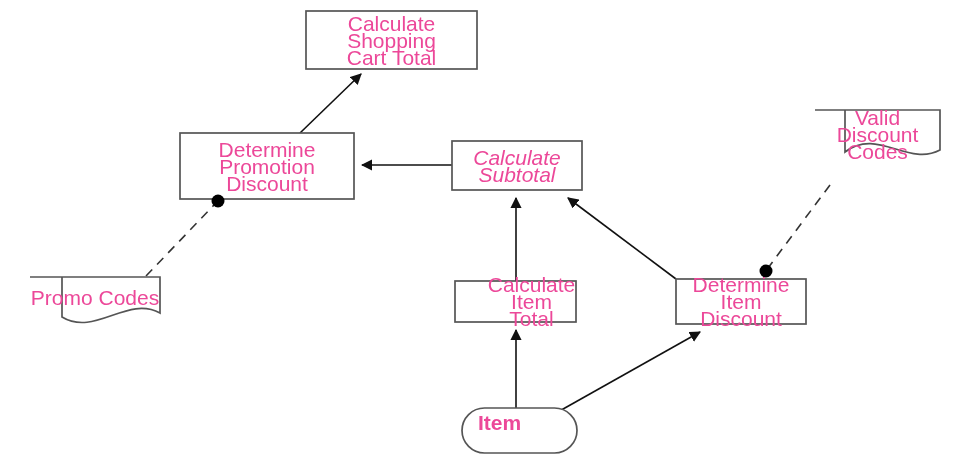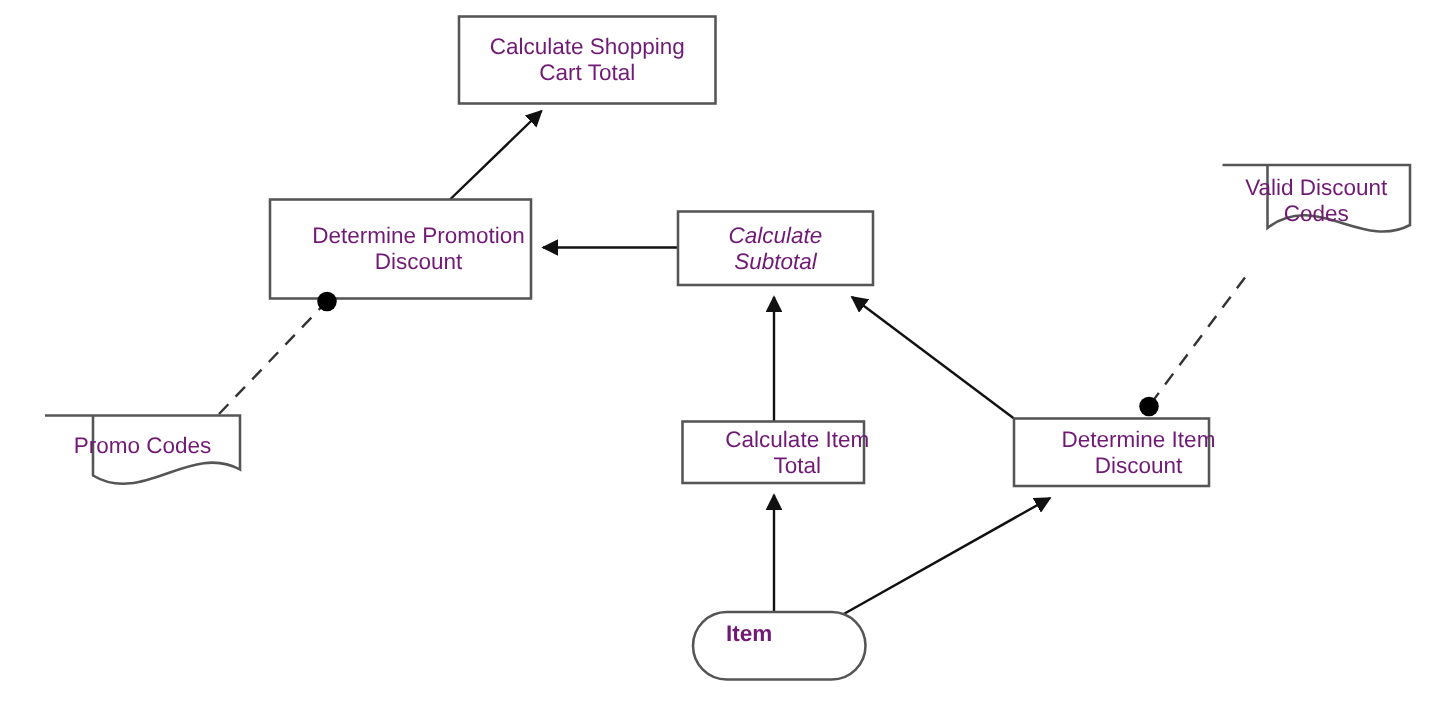--- a/index.html
+++ b/index.html
@@ -32,9 +32,9 @@
     justify-content: center;
     text-align: center;
     font-family: "Liberation Sans", sans-serif;
-    font-size: 15px;
+    font-size: 21px;
     line-height: 17px;
-    color: #701a75;
+    color: #ec4899;
     white-space: pre-line;
     pointer-events: none;
   }

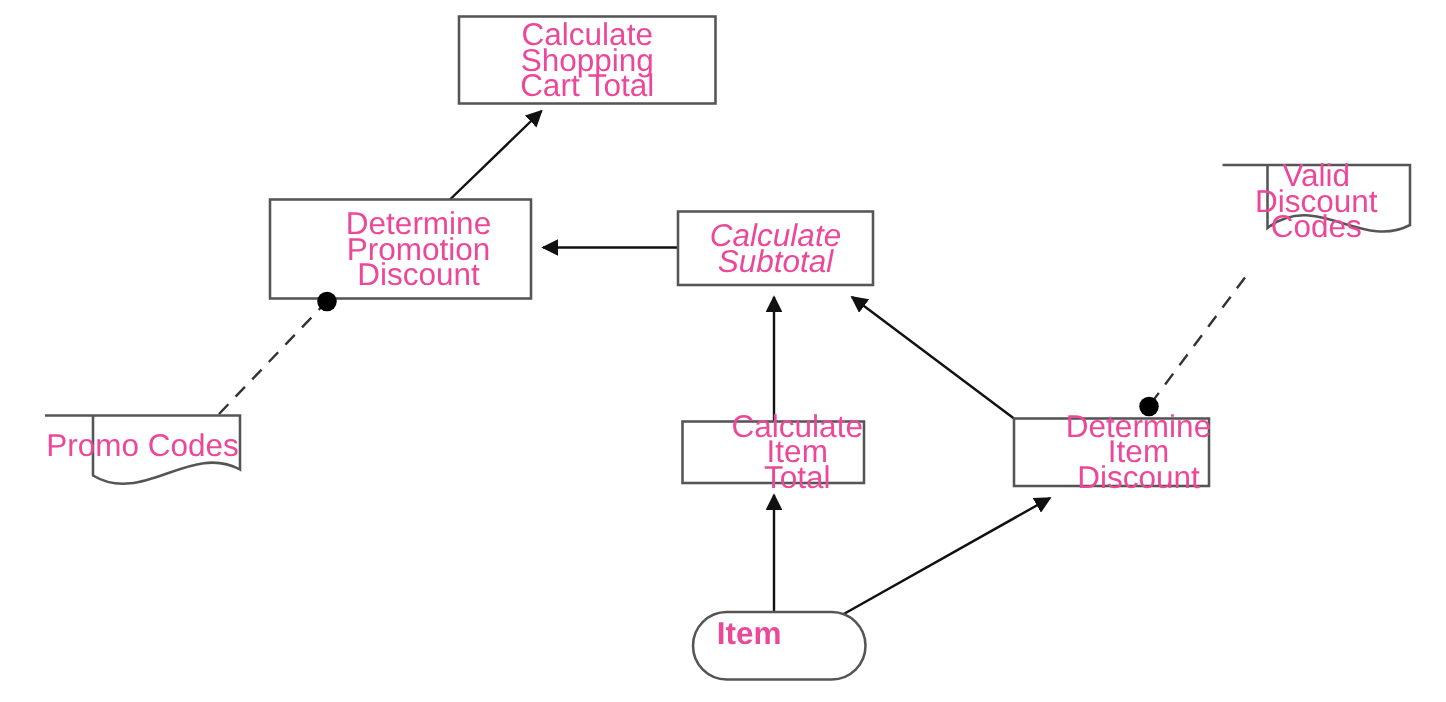--- a/index.html
+++ b/index.html
@@ -118,7 +118,7 @@
   <div class="node-label" style="left:306px; top:11px; width:171px; height:58px;">Calculate Shopping
 Cart Total</div>
 
-  <div class="node-label" style="left:180px; top:133px; width:174px; height:66px;padding-left:12px;">Determine Promotion
+  <div class="node-label" style="left:180px; top:133px; width:174px; height:66px;">Determine Promotion
 Discount</div>
 
   <div class="node-label" style="left:452px; top:141px; width:130px; height:49px;font-style:italic;">Calculate

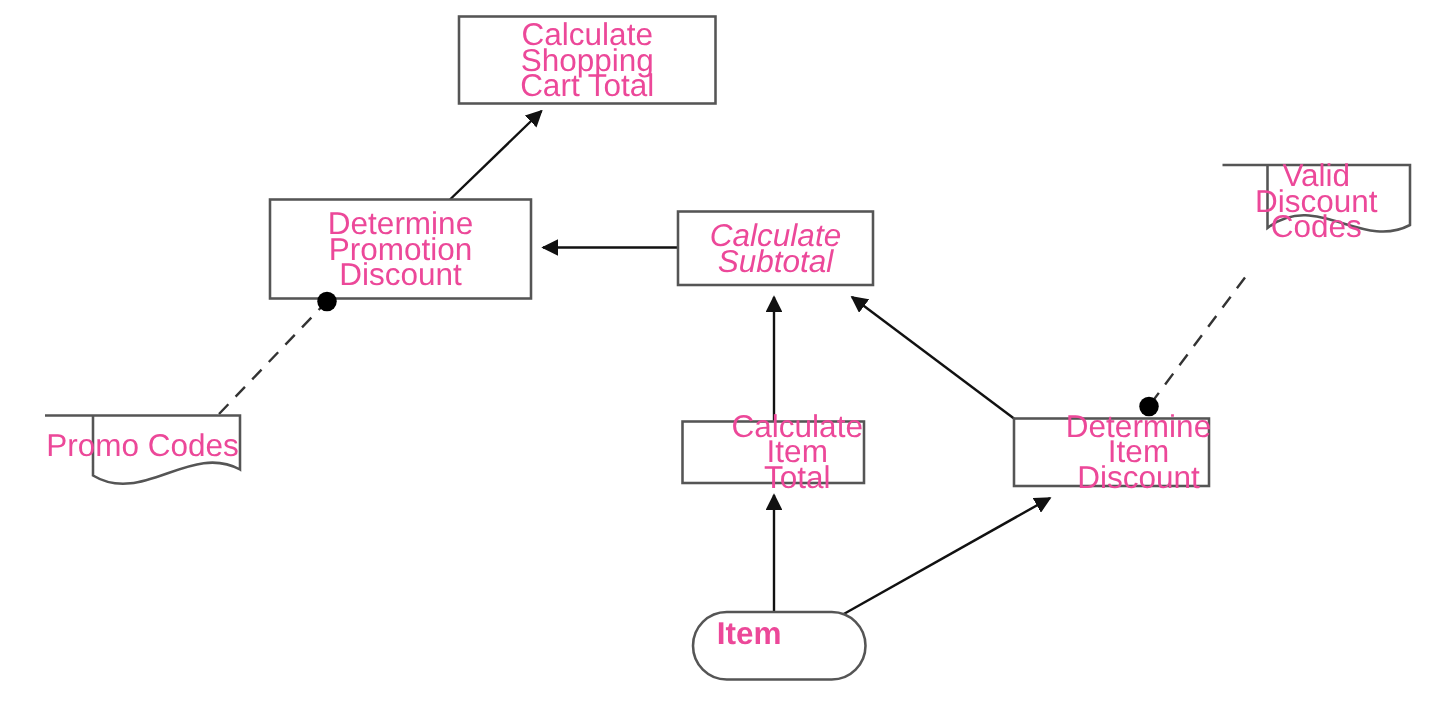--- a/index.html
+++ b/index.html
@@ -127,7 +127,7 @@
   <div class="node-label" style="left:471px; top:281px; width:121px; height:41px;">Calculate Item
 Total</div>
 
-  <div class="node-label" style="left:676px; top:279px; width:130px; height:45px;margin-left:18px;">Determine Item
+  <div class="node-label" style="left:676px; top:279px; width:130px; height:45px;">Determine Item
 Discount</div>
 
   <div class="node-label" style="left:442px; top:408px; width:115px; height:28px;font-weight:bold;">Item</div>

